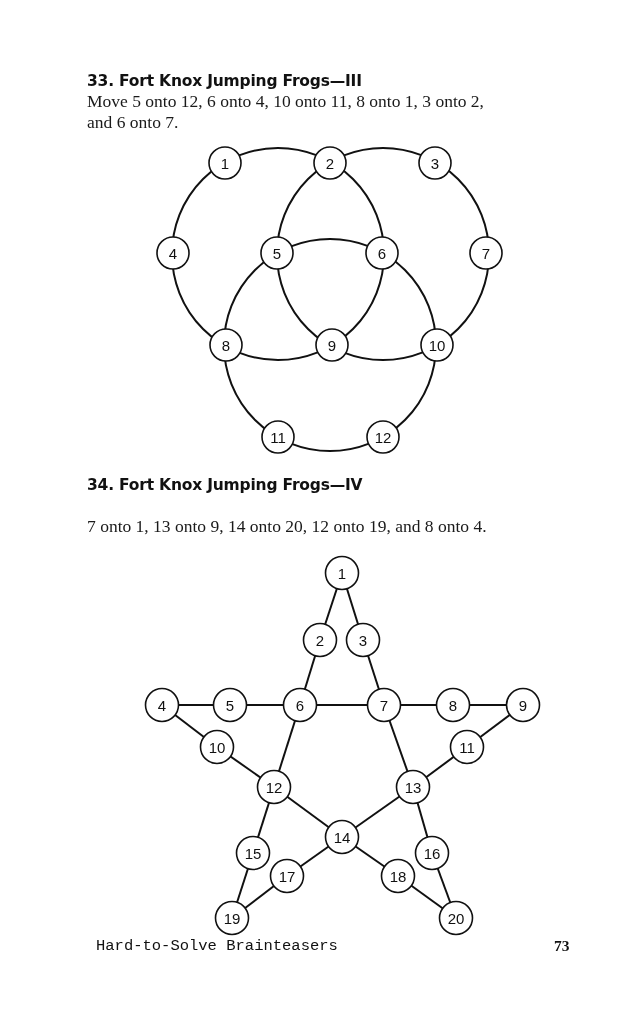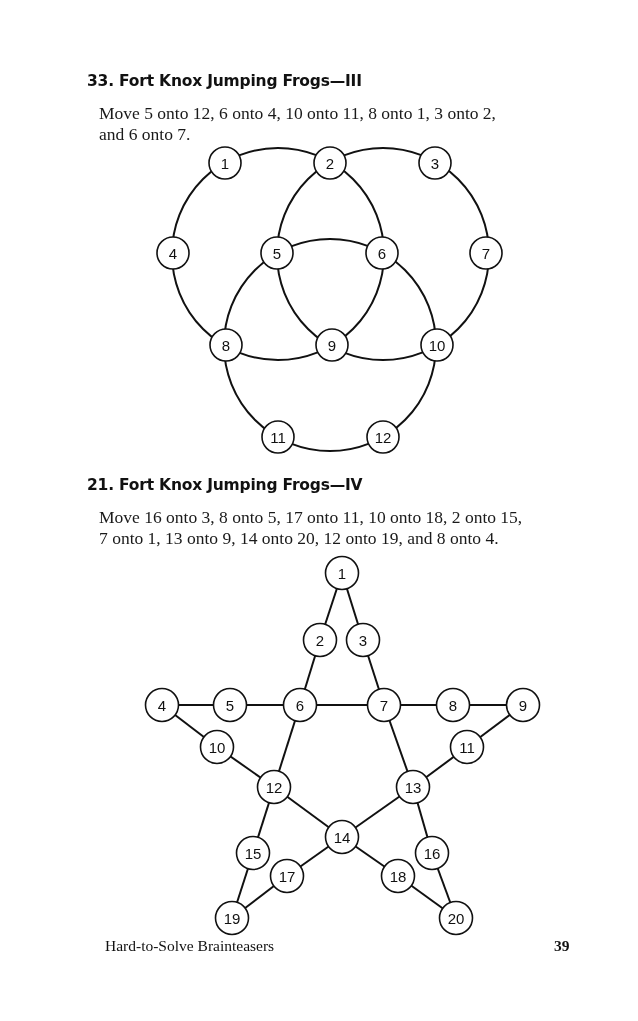--- a/index.html
+++ b/index.html
@@ -12,7 +12,7 @@
   .body-text {
     position: absolute; left: 87px; width: 500px;
     font-family: "Liberation Serif", serif; font-size: 17.5px; line-height: 21px;
-    margin: 12px; color: #1a1a1a;
+    margin: 0; color: #1a1a1a;
   }
   .footer-left {
     position: absolute; left: 96px; top: 937px;

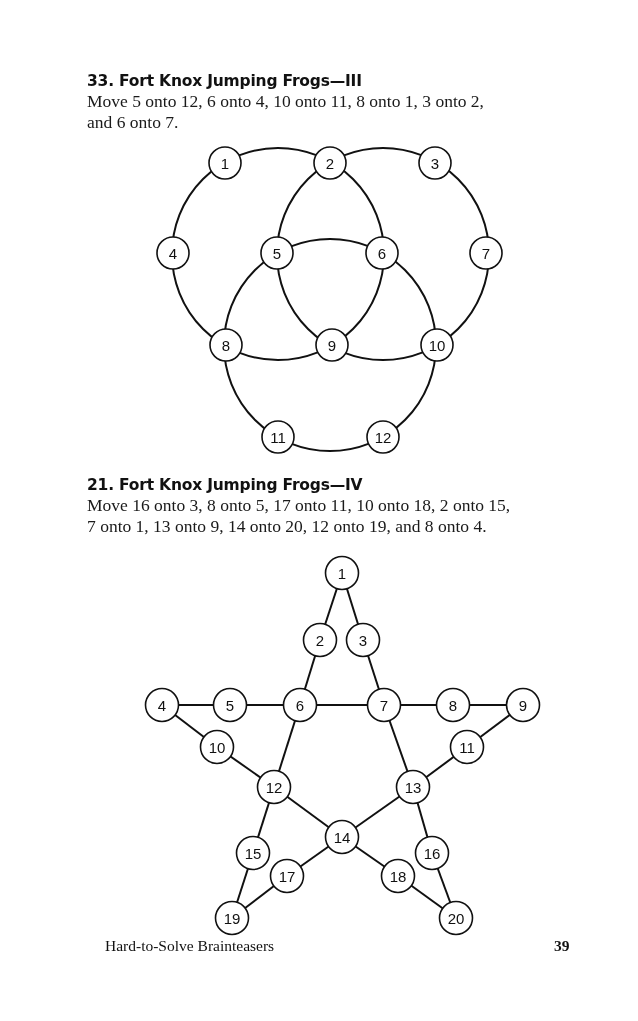--- a/index.html
+++ b/index.html
@@ -39,7 +39,7 @@
   <span>and 6 onto 7.</span>
 </p>
 
-<h2 class="heading" style="top:476px;">21. Fort Knox Jumping Frogs—IV</h2>
+<h2 class="heading" style="top:476px;">34. Fort Knox Jumping Frogs—IV</h2>
 <p class="body-text" style="top:495px;">
   <span>Move 16 onto 3, 8 onto 5, 17 onto 11, 10 onto 18, 2 onto 15,</span><br>
   <span>7 onto 1, 13 onto 9, 14 onto 20, 12 onto 19, and 8 onto 4.</span>

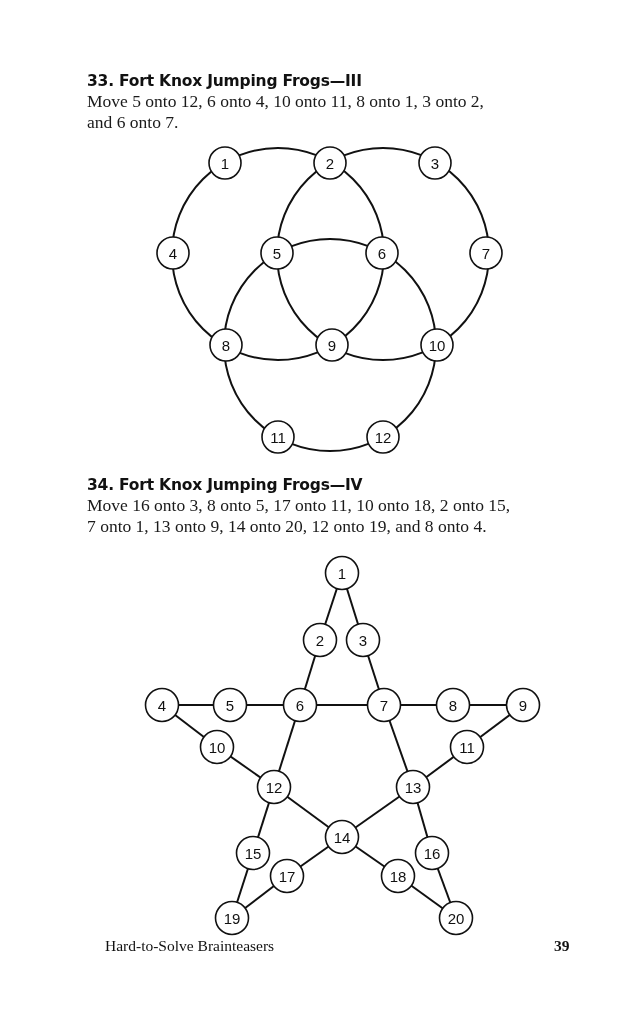--- a/index.html
+++ b/index.html
@@ -41,7 +41,7 @@
 
 <h2 class="heading" style="top:476px;">34. Fort Knox Jumping Frogs—IV</h2>
 <p class="body-text" style="top:495px;">
-  <span>Move 16 onto 3, 8 onto 5, 17 onto 11, 10 onto 18, 2 onto 15,</span><br>
+  <br>
   <span>7 onto 1, 13 onto 9, 14 onto 20, 12 onto 19, and 8 onto 4.</span>
 </p>
 

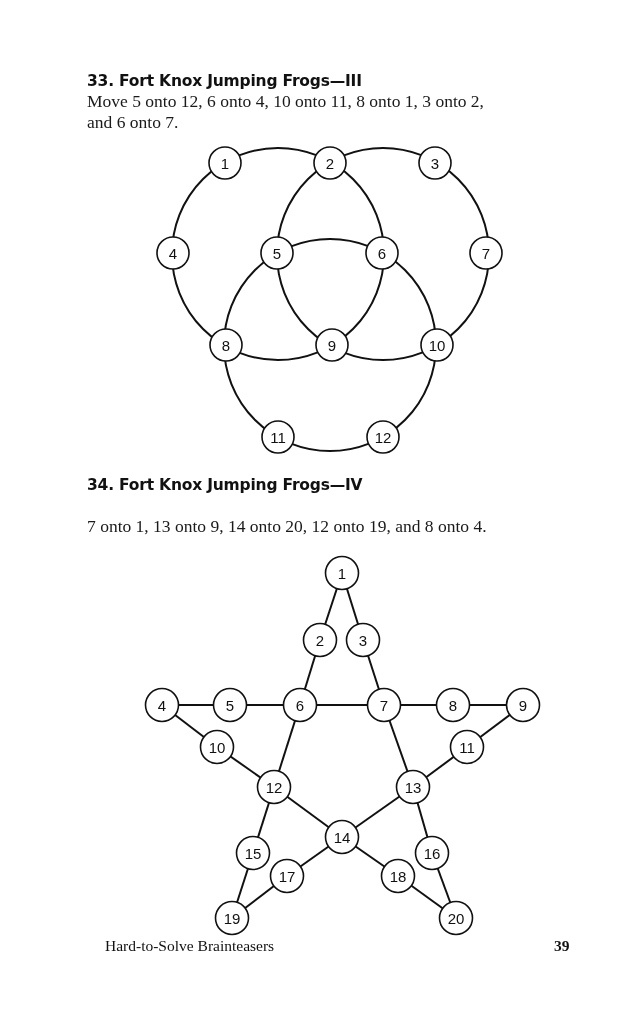--- a/index.html
+++ b/index.html
@@ -16,7 +16,7 @@
   }
   .footer-left {
     position: absolute; left: 96px; top: 937px;
-    font-family: Liberation Serif, serif; font-size: 15.5px; color: #111; margin-left: 9px;
+    font-family: Liberation Mono, monospace; font-size: 15.5px; color: #111;
   }
   .footer-right {
     position: absolute; left: 554px; top: 937px;

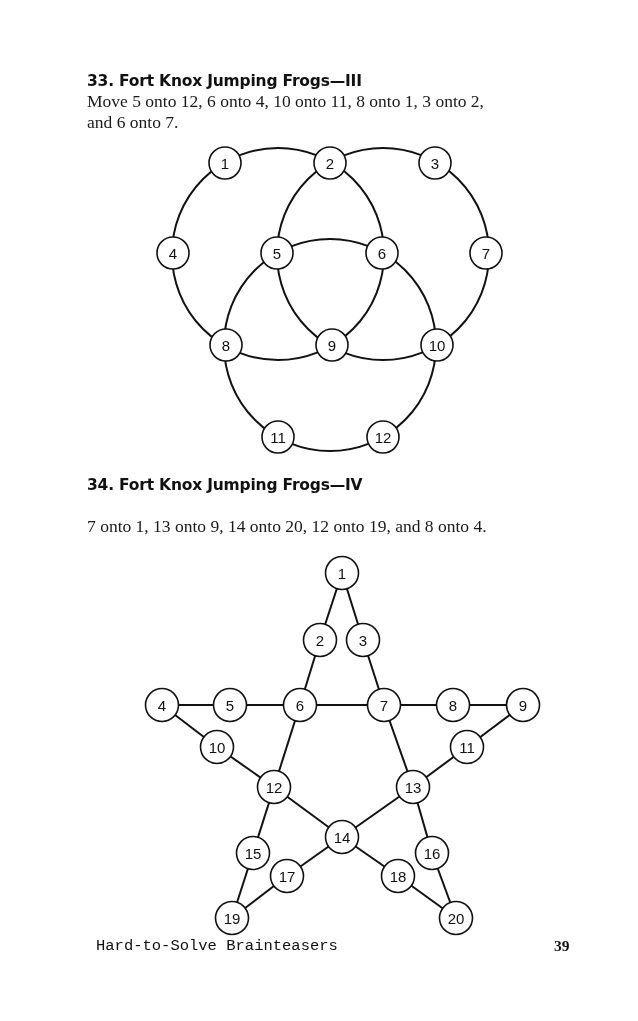--- a/index.html
+++ b/index.html
@@ -209,6 +209,6 @@
 </svg>
 
 <div class="footer-left">Hard-to-Solve Brainteasers</div>
-<div class="footer-right">39</div>
+<div class="footer-right">73</div>
 
 </body></html>

